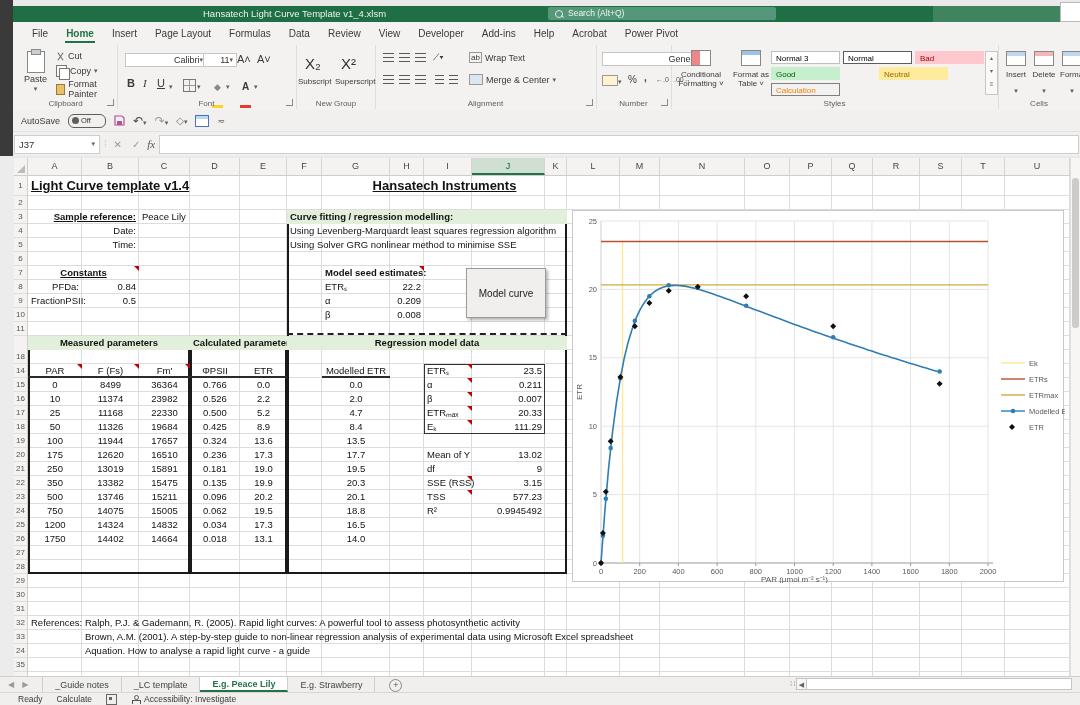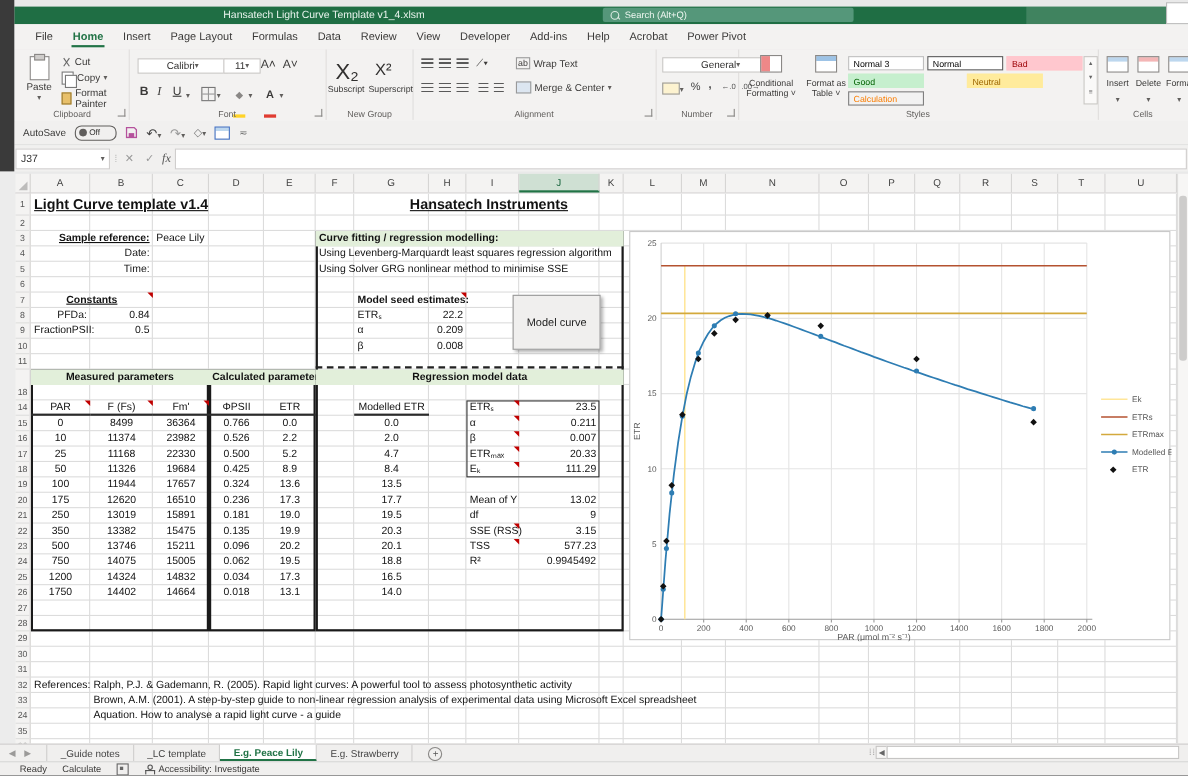--- a/index.html
+++ b/index.html
@@ -35,7 +35,7 @@
   .copyic{width:9px;height:10px;border:1px solid #777;background:#fff;position:relative;}
   .copyic:before{content:"";position:absolute;left:2px;top:2px;width:9px;height:10px;border:1px solid #777;background:#fff;}
   .fpic{width:9px;height:9px;background:#e8c06a;border:1px solid #9a7b33;}
-  .fontbox{border:1px solid #c8c6c4;background:#fff;font-size:9px;color:#323130;padding:1px 3px;display:inline-flex;justify-content:center;align-items:center;}
+  .fontbox{border:1px solid #c8c6c4;background:#fff;font-size:9px;color:#323130;padding:1px 3px;display:inline-flex;justify-content:flex-end;align-items:center;}
   .carat{font-size:7px;color:#605e5c;}
   .glyph{font-size:11px;color:#3b3a39;}
   .ubar-red{display:inline-block;width:11px;height:3px;background:#e03c31;margin-top:-2px;}

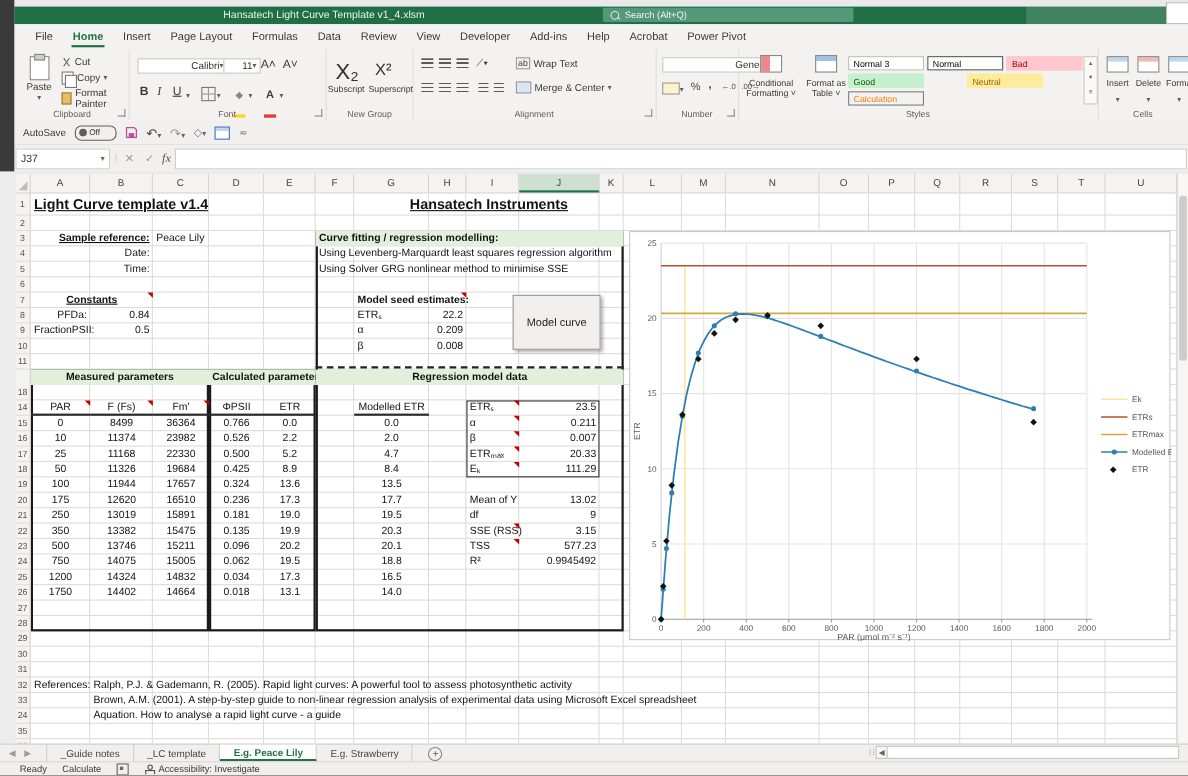--- a/index.html
+++ b/index.html
@@ -187,7 +187,7 @@
     </div>
 
     <div class="grp" style="left:284px;width:78px;">
-      <span class="abs" style="left:8px;top:10px;font-size:20px;color:#323130;"><span>X₂</span></span>
+      <span class="abs" style="left:8px;top:10px;font-size:15px;color:#323130;"><span>X₂</span></span>
       <span class="abs" style="left:44px;top:10px;font-size:15px;color:#323130;"><span>X²</span></span>
       <span class="abs" style="left:1px;top:32px;font-size:8px;color:#3b3a39;">Subscript</span>
       <span class="abs" style="left:38px;top:32px;font-size:8px;color:#3b3a39;">Superscript</span>

